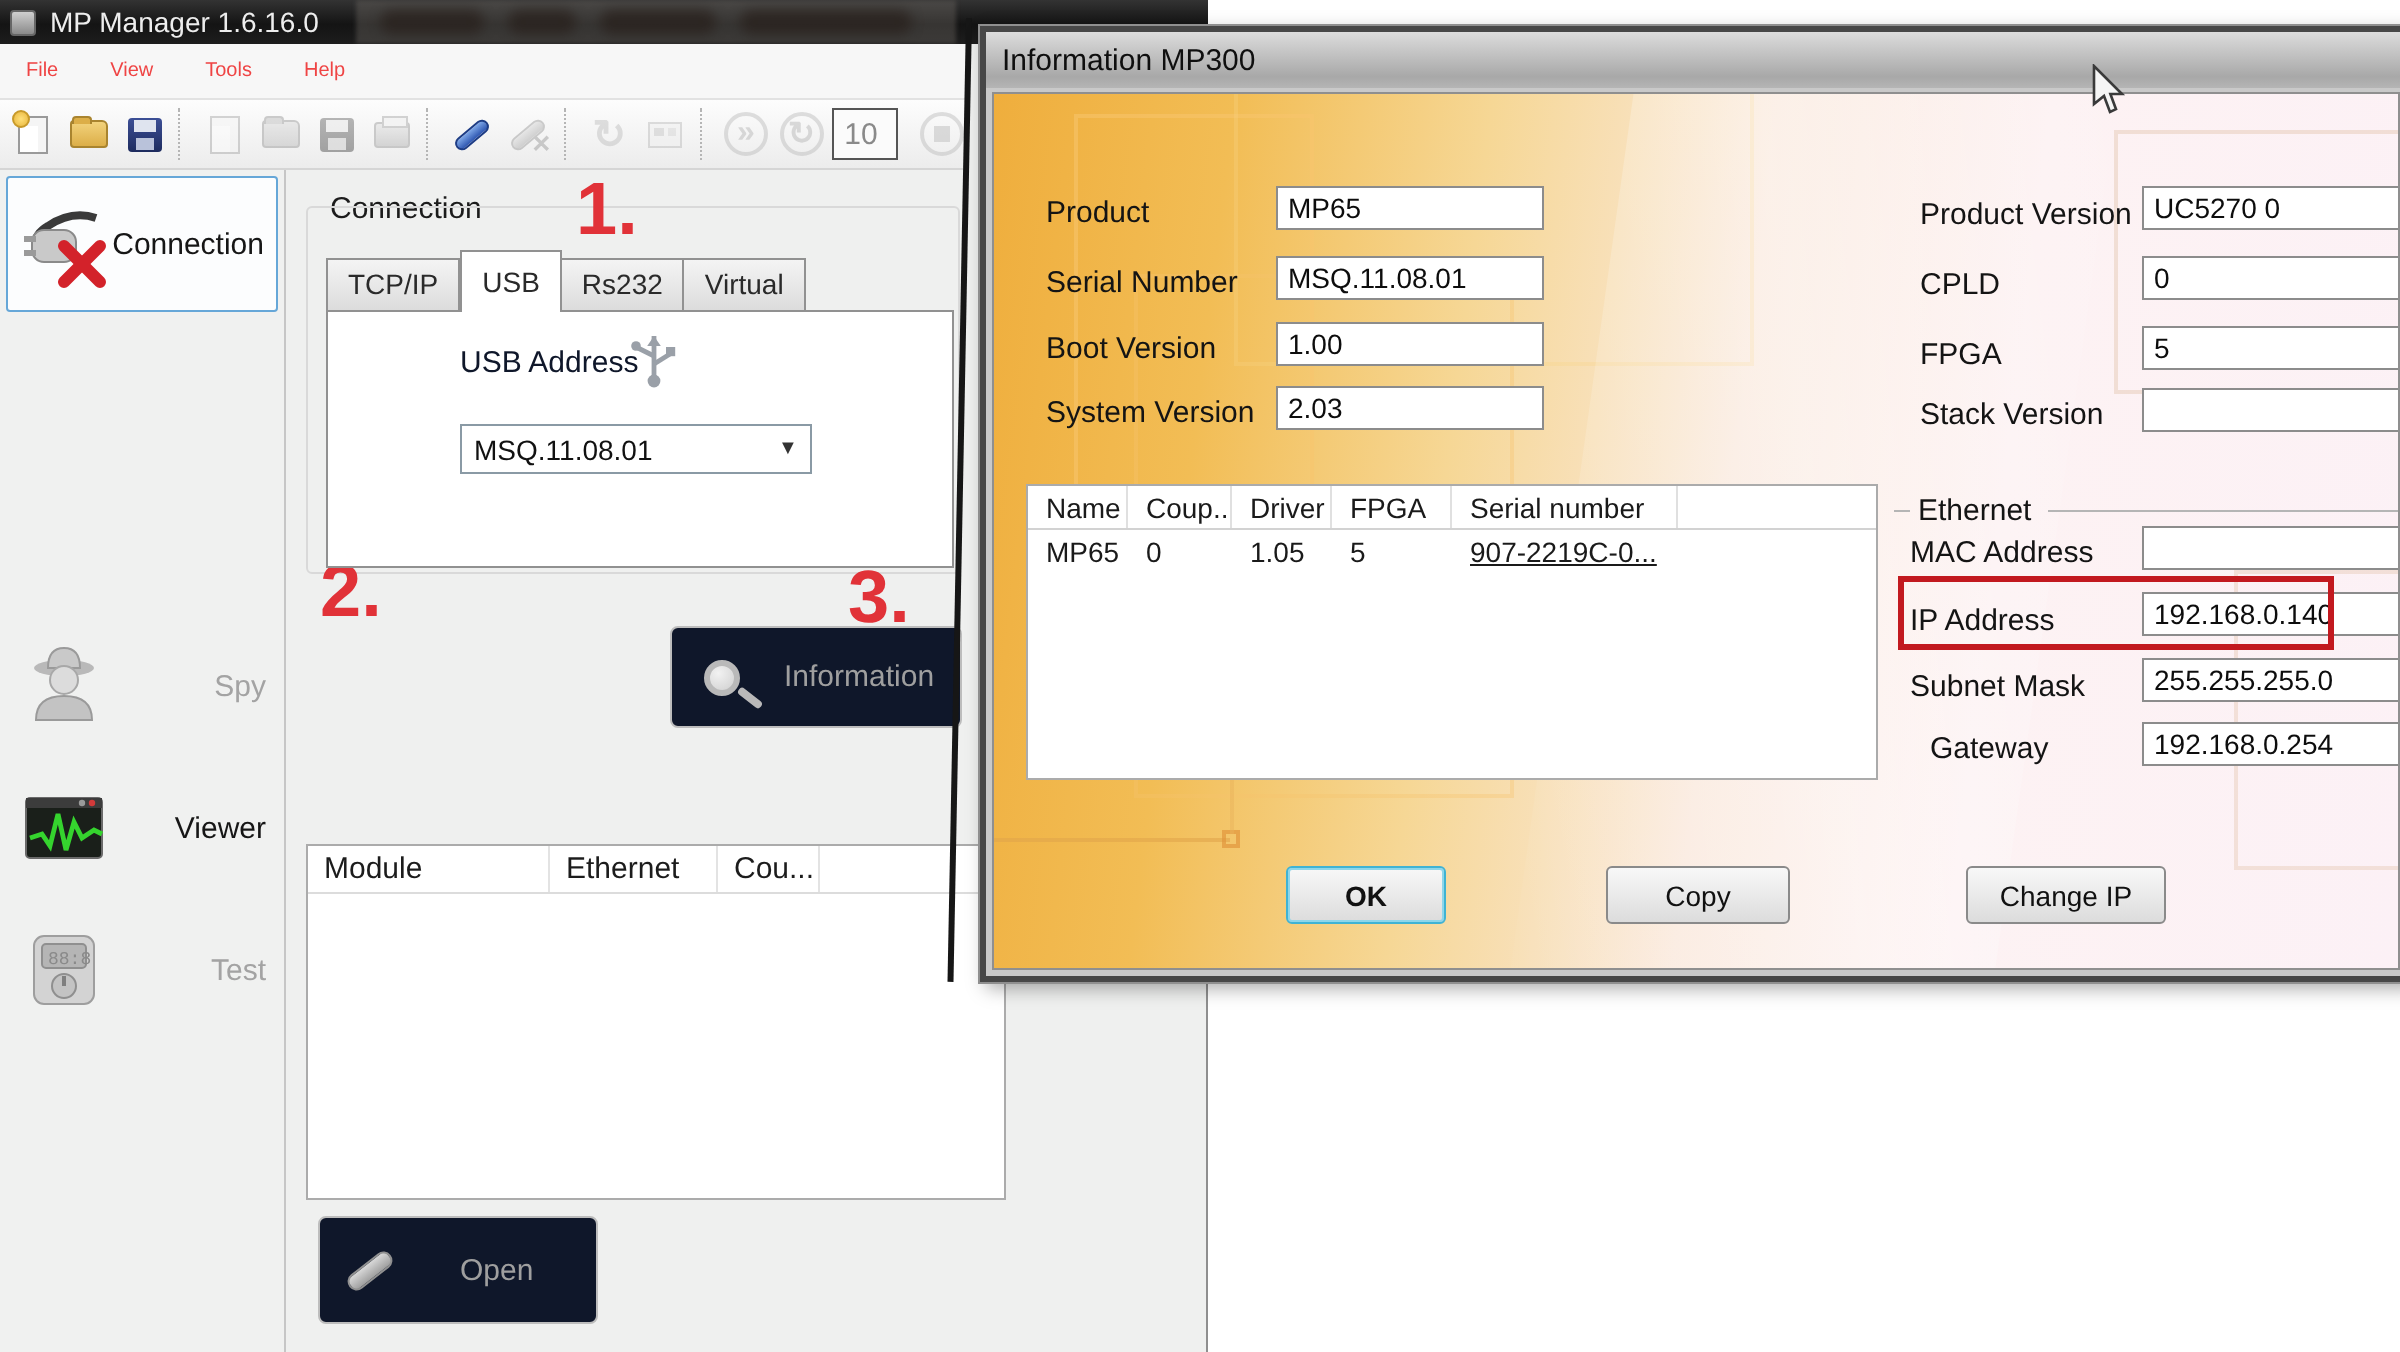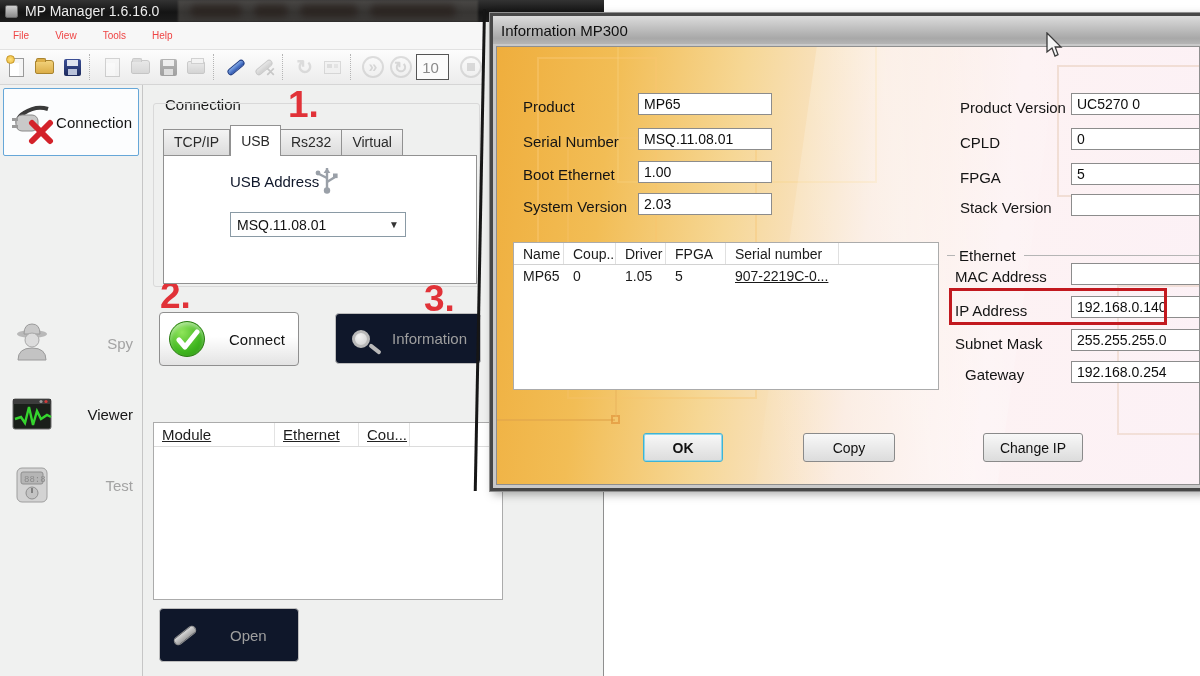--- a/index.html
+++ b/index.html
@@ -374,7 +374,7 @@
 
     <span class="dlabel" style="left:26px;top:51px;">Product</span>
     <span class="dlabel" style="left:26px;top:86px;">Serial Number</span>
-    <span class="dlabel" style="left:26px;top:119px;">Boot Ethernet</span>
+    <span class="dlabel" style="left:26px;top:119px;">Boot Version</span>
     <span class="dlabel" style="left:26px;top:151px;">System Version</span>
     <input class="tbox" style="left: 141px; top: 46px; width: 134px;" readonly="" value="MP65">
     <input class="tbox" style="left: 141px; top: 81px; width: 134px;" readonly="" value="MSQ.11.08.01">

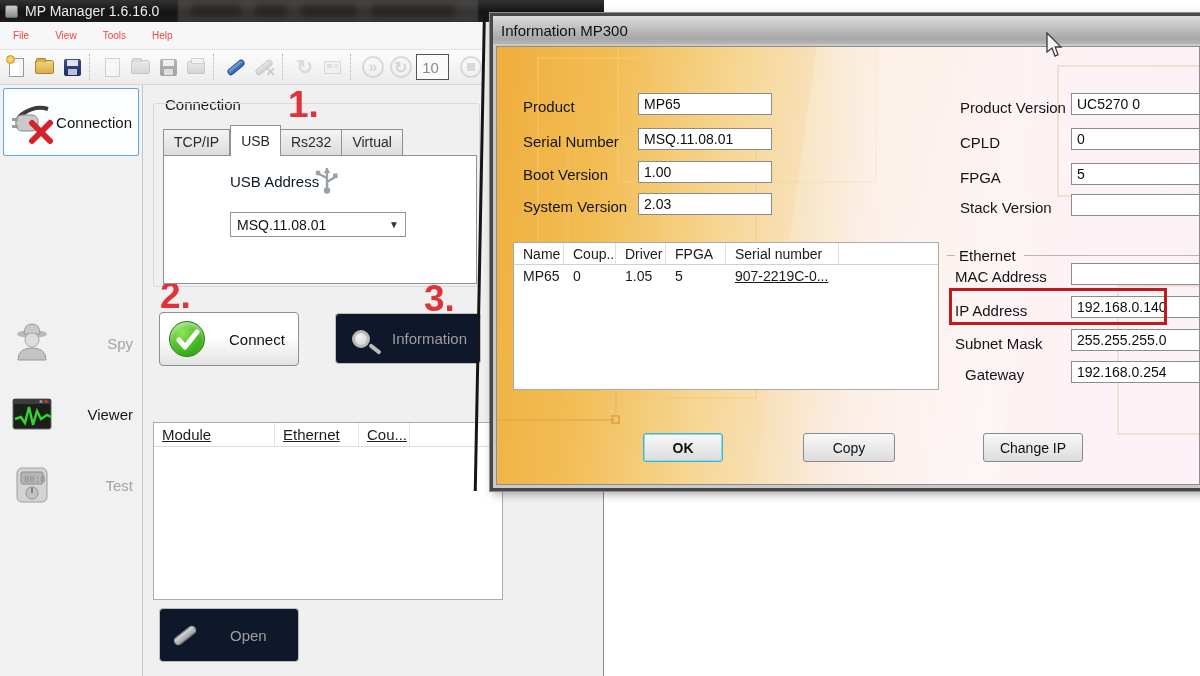--- a/index.html
+++ b/index.html
@@ -320,14 +320,6 @@
     </div>
   </div>
 
-  <div class="bigbtn" style="left:159px;top:312px;width:140px;height:54px;">
-    <div class="chk">
-      <svg width="24" height="22" viewBox="0 0 24 22">
-          <path d="M3 11 l6 7 L21 3" fill="none" stroke="#ffffff" stroke-width="5" stroke-linecap="round" stroke-linejoin="round"></path>
-        </svg>
-    </div>
-    <span class="blabel" style="margin-left:14px;">Connect</span>
-  </div>
 
   <div class="bigbtn disabled" style="left:335px;top:313px;width:146px;height:51px;">
     <div class="mag"></div>

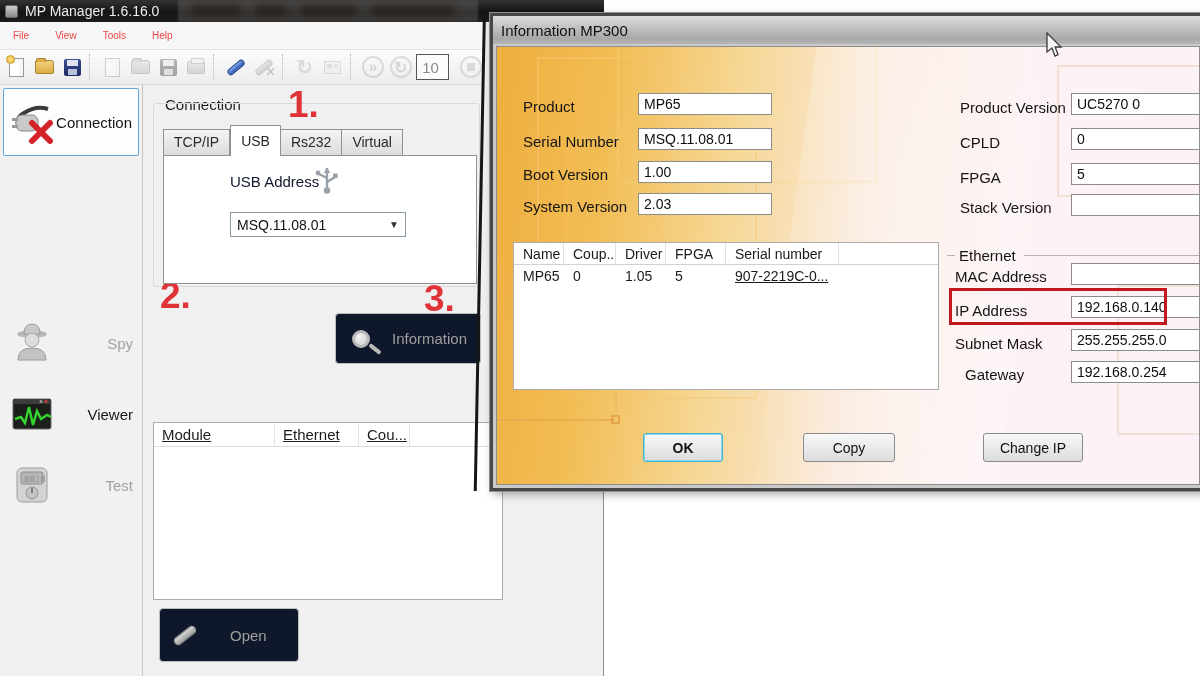--- a/index.html
+++ b/index.html
@@ -111,7 +111,7 @@
              background:linear-gradient(#d9d9d9,#9f9f9f); border:1px solid #909090; margin:0 14px 0 12px; }
 
   .listview { position:absolute; left:153px; top:422px; width:350px; height:178px;
-              background:#fff; border:1px solid #ababab;text-decoration:underline; }
+              background:#fff; border:1px solid #ababab; }
   .lv-head { display:flex; height:24px; border-bottom:1px solid #dcdcdc; align-items:center; }
   .lv-col { font-size:15px; color:#1c1c1c; padding-left:8px; border-right:1px solid #e3e3e3; height:100%;
             display:flex; align-items:center; }

